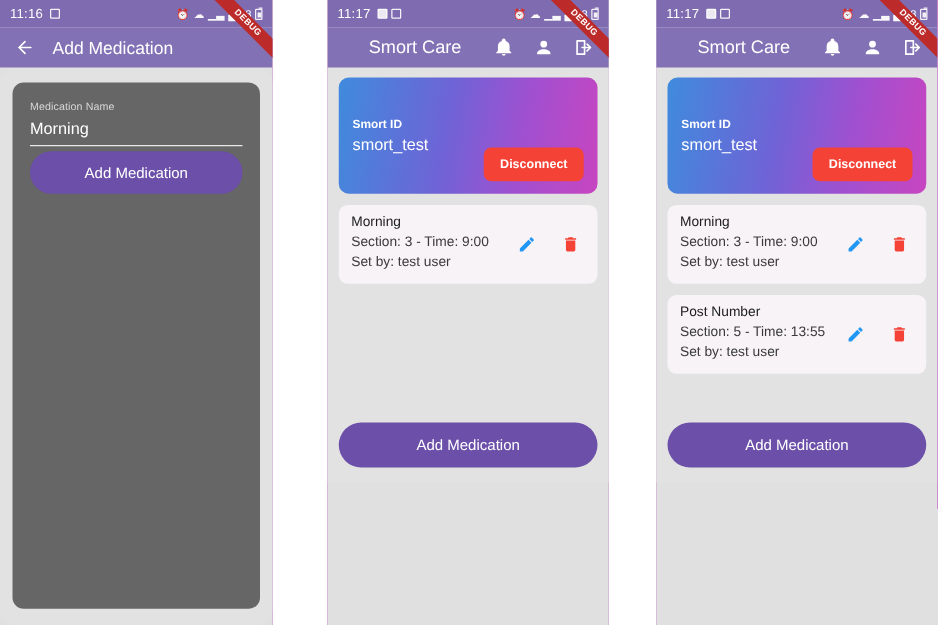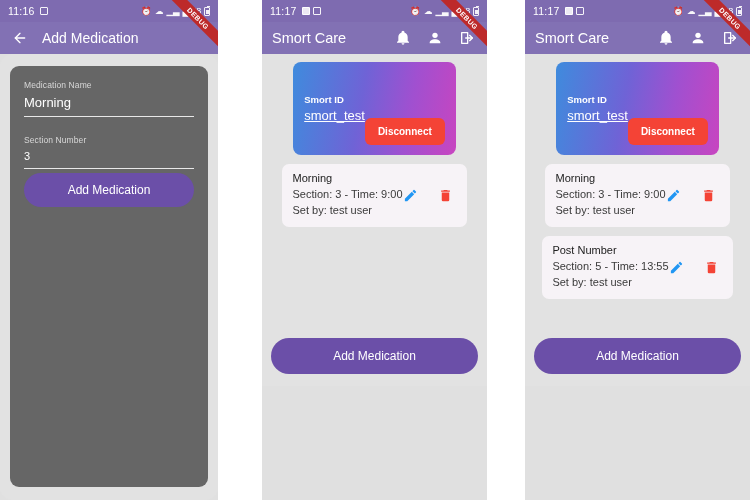--- a/index.html
+++ b/index.html
@@ -116,7 +116,7 @@
     margin-left: 12px;
     font-weight: 400;
   }
-  .appbar-title-plain { font-size: 14.5px; font-weight: 400; }
+  .appbar-title-plain { font-size: 14.5px; font-weight: 400; margin-left: 23px; }
   .appbar-actions {
     margin-left: auto;
     display: flex;

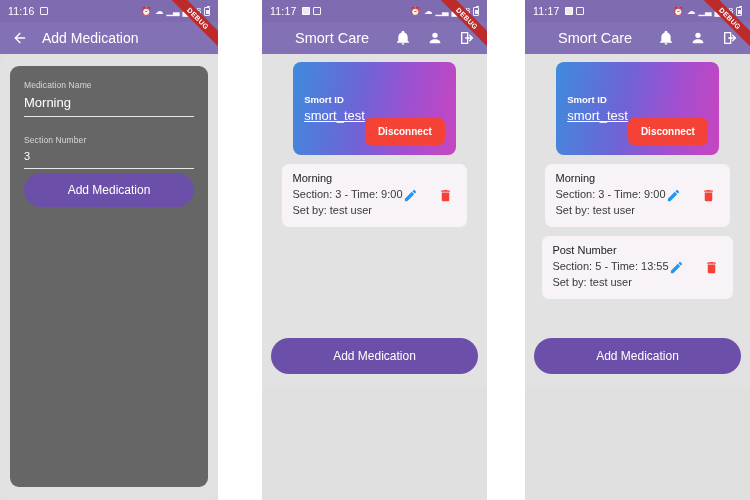--- a/index.html
+++ b/index.html
@@ -183,7 +183,6 @@
     display: flex;
     flex-direction: column;
     padding: 8px 9px 12px 9px;
-    align-items: center;
   }
   .id-card {
     border-radius: 8px;

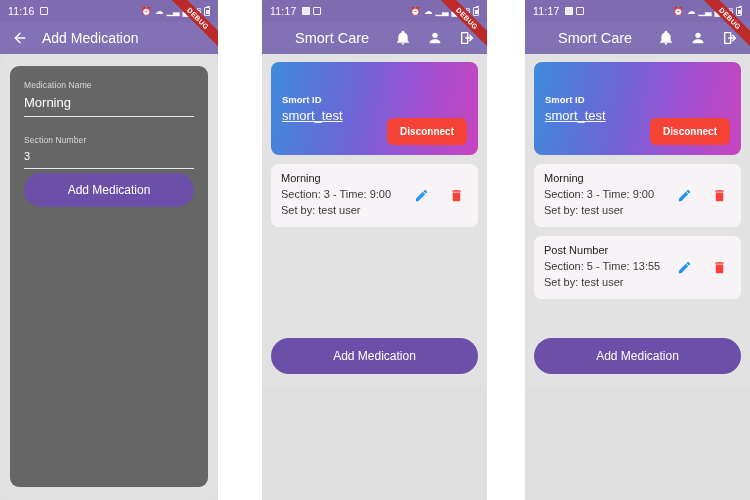--- a/index.html
+++ b/index.html
@@ -203,7 +203,6 @@
   .id-value {
     color: #ffffff;
     font-size: 13px;
-    text-decoration: underline;
   }
   .btn-disconnect {
     background: #f44336;

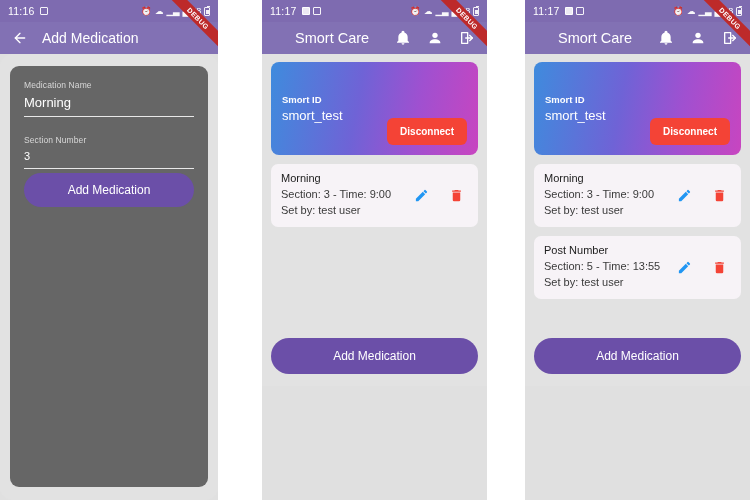--- a/index.html
+++ b/index.html
@@ -304,11 +304,6 @@
           <div class="field-underline"></div>
         </div>
 
-        <div class="field" style="margin-top:18px;">
-          <div class="field-label">Section Number</div>
-          <div class="field-value small">3</div>
-          <div class="field-underline"></div>
-        </div>
 
 
         <button class="btn-primary">Add Medication</button>

